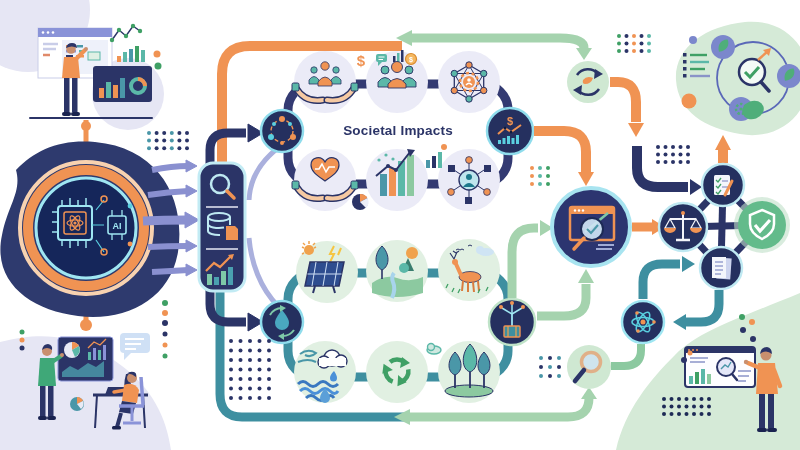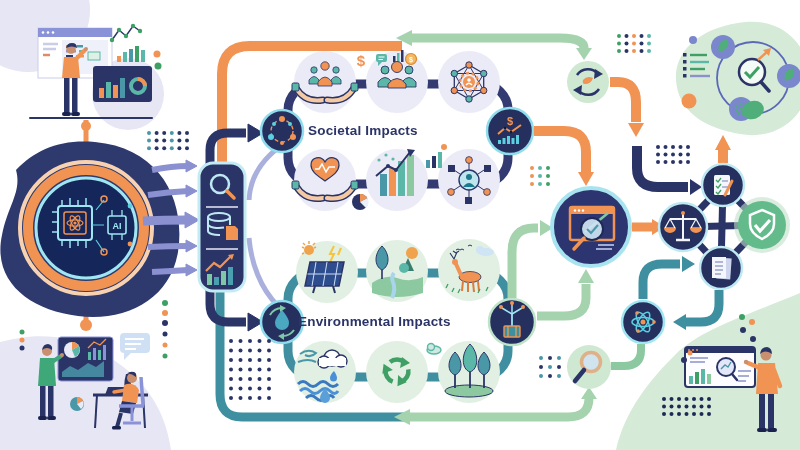--- a/index.html
+++ b/index.html
@@ -6,7 +6,7 @@
   .stage{position:relative;width:800px;height:450px;background:#ffffff;overflow:hidden;
          font-family:"Liberation Sans",sans-serif;}
   .stage svg{position:absolute;left:0;top:0;}
-  .lbl{position:absolute;font-weight:bold;color:#2b3467;font-size:13.5px;text-align:left;
+  .lbl{position:absolute;font-weight:bold;color:#2b3467;font-size:13.5px;text-align:center;
        letter-spacing:.2px;z-index:5;}
 </style>
 </head>

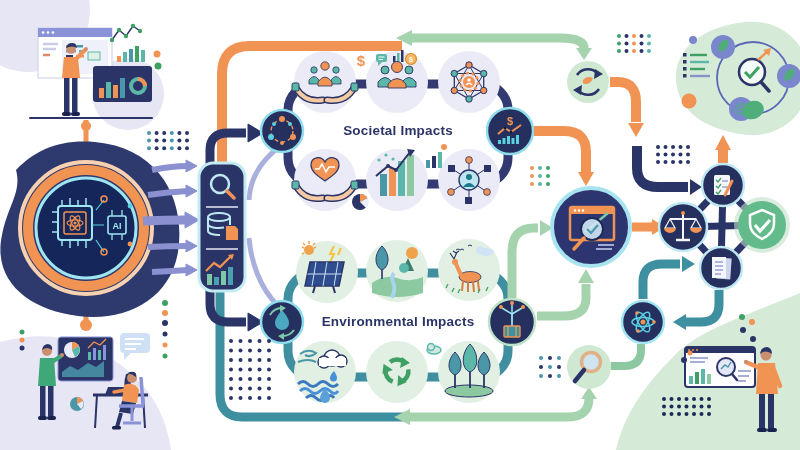--- a/index.html
+++ b/index.html
@@ -849,7 +849,6 @@
 </svg>
 
 <div class="lbl" style="left:308px;top:123px;width:180px;">Societal Impacts</div>
-<div class="lbl" style="left:298px;top:314px;width:200px;">Environmental Impacts</div>
 </div>
 
 </body></html>

